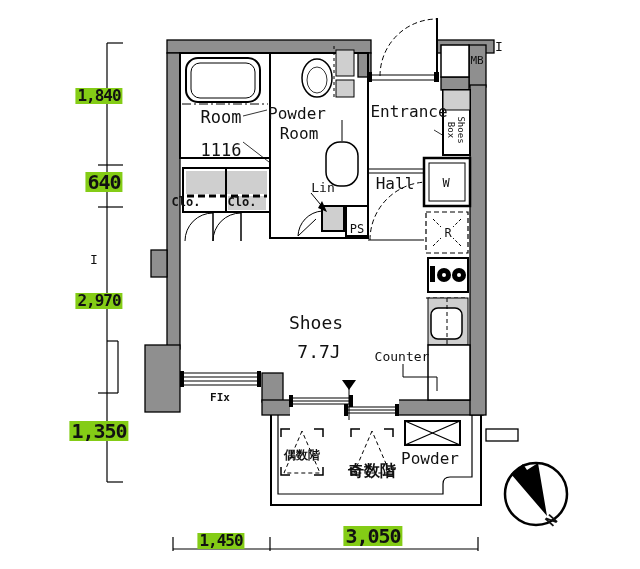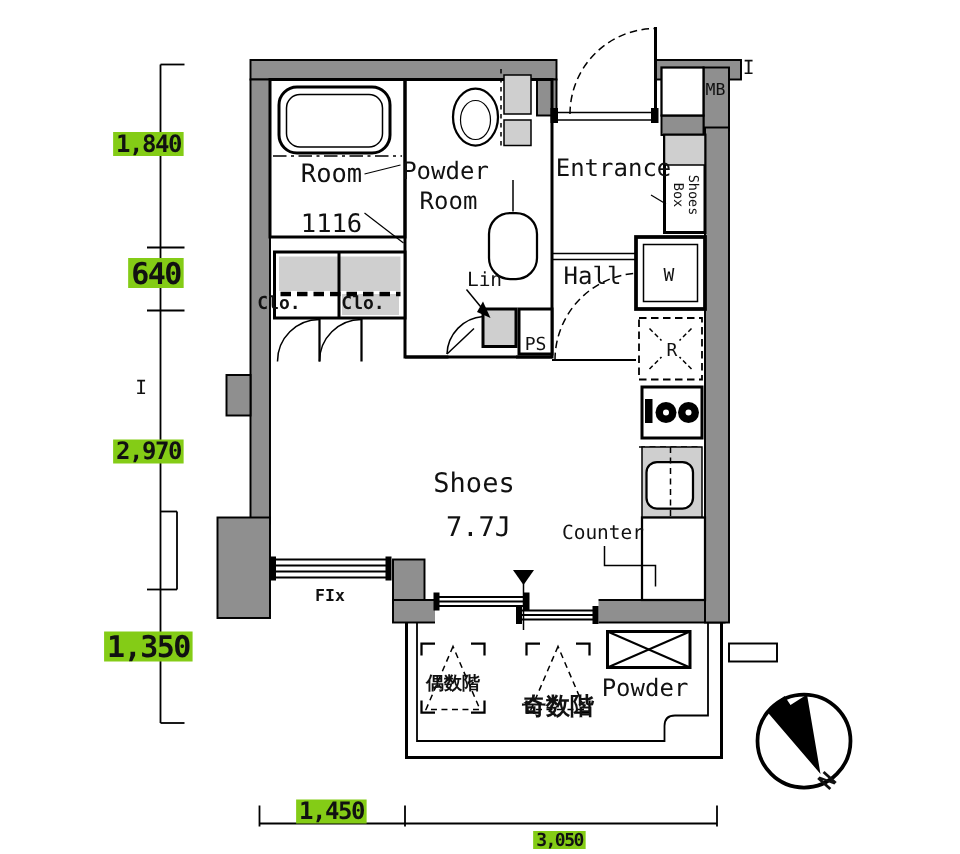--- a/index.html
+++ b/index.html
@@ -216,7 +216,7 @@
 <div class="lbl dim" style="left:99px;top:301px;font-size:16px">2,970</div>
 <div class="lbl dim" style="left:99px;top:431px;font-size:20px">1,350</div>
 <div class="lbl dim" style="left:221px;top:541px;font-size:16px">1,450</div>
-<div class="lbl dim" style="left:373px;top:560px;font-size:12px">3,050</div>
+<div class="lbl dim" style="left:373px;top:536px;font-size:20px">3,050</div>
 
 </div>
 

